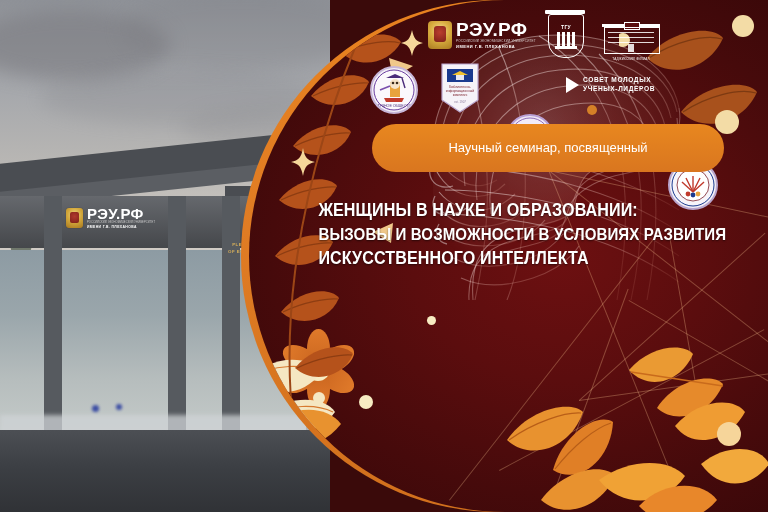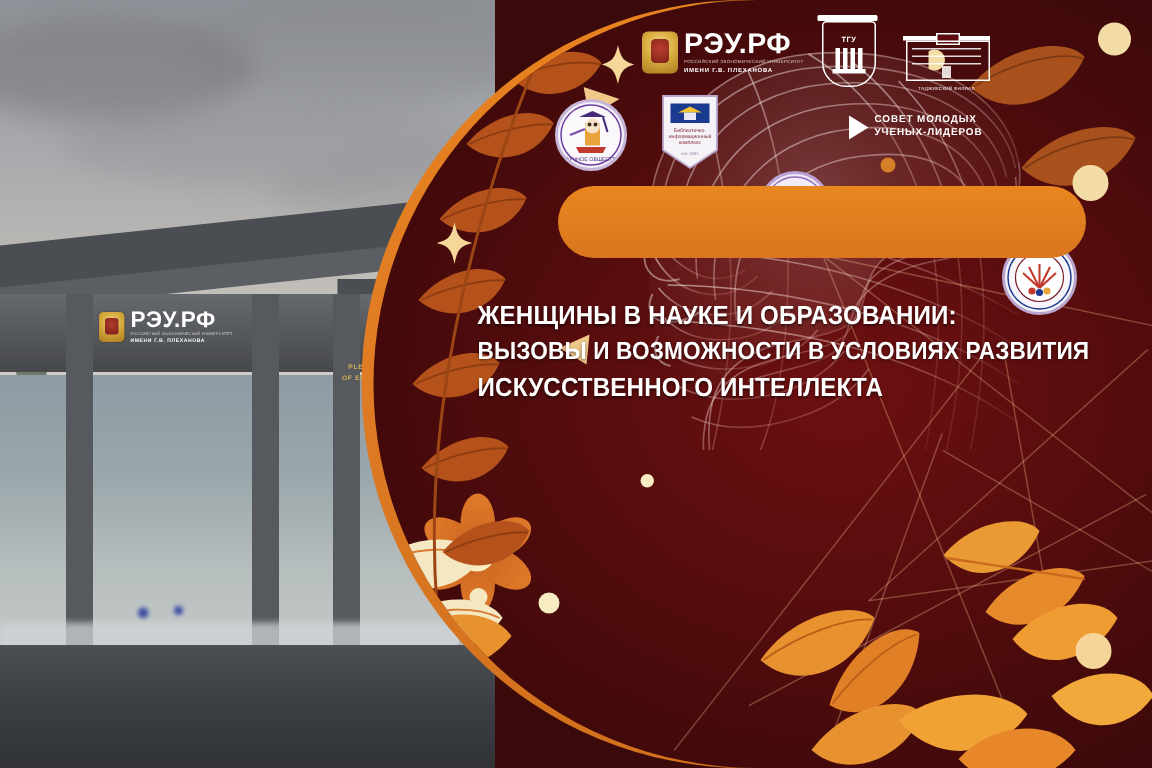--- a/index.html
+++ b/index.html
@@ -423,6 +423,7 @@
   </div>
 
   <div class="banner-pill">
+    <div>Научный семинар, посвященный</div>
   </div>
 
   <div class="title">

